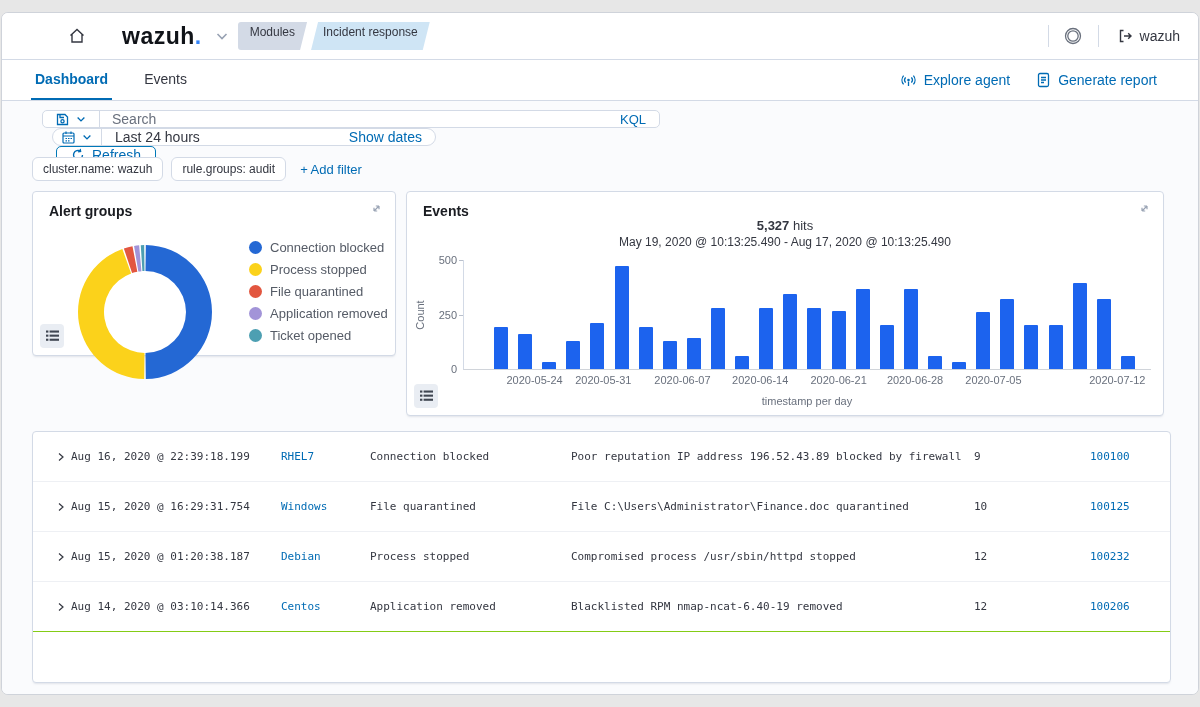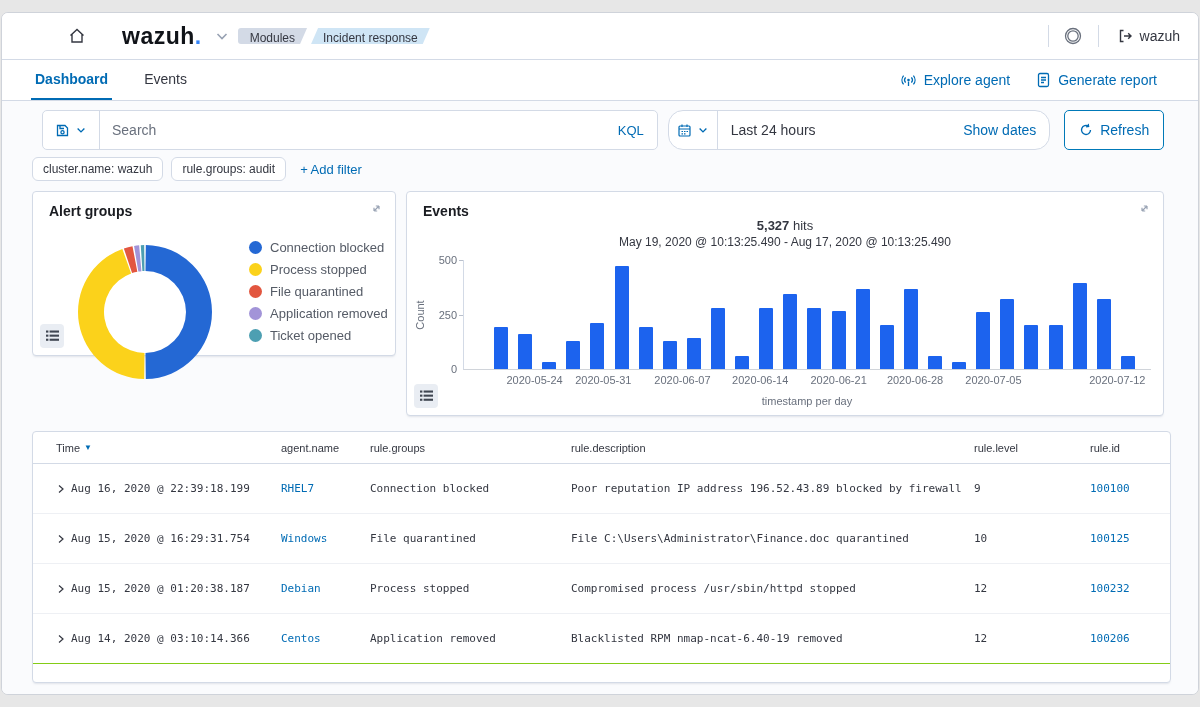--- a/index.html
+++ b/index.html
@@ -22,7 +22,7 @@
   .logo-dot { color:#3585f9; }
   .logo-chevron { margin-left:12px; display:flex; align-items:center; cursor:pointer; }
   .crumbs { display:flex; align-items:center; gap:4px; margin-left:8px; }
-  .crumb { font-size:12px; height:16px; line-height:20px; padding:0 12px; white-space:nowrap; }
+  .crumb { font-size:12px; height:28px; line-height:20px; padding:0 12px; white-space:nowrap; }
   .crumb.gray { background:#d3dae6; color:#343741; clip-path:polygon(0 0,100% 0,calc(100% - 7px) 100%,0 100%); border-radius:3px 0 0 3px; }
   .crumb.blue { background:#cfe5f5; color:#343741; clip-path:polygon(7px 0,100% 0,calc(100% - 7px) 100%,0 100%); }
   .tb-right { margin-left:auto; display:flex; align-items:stretch; }

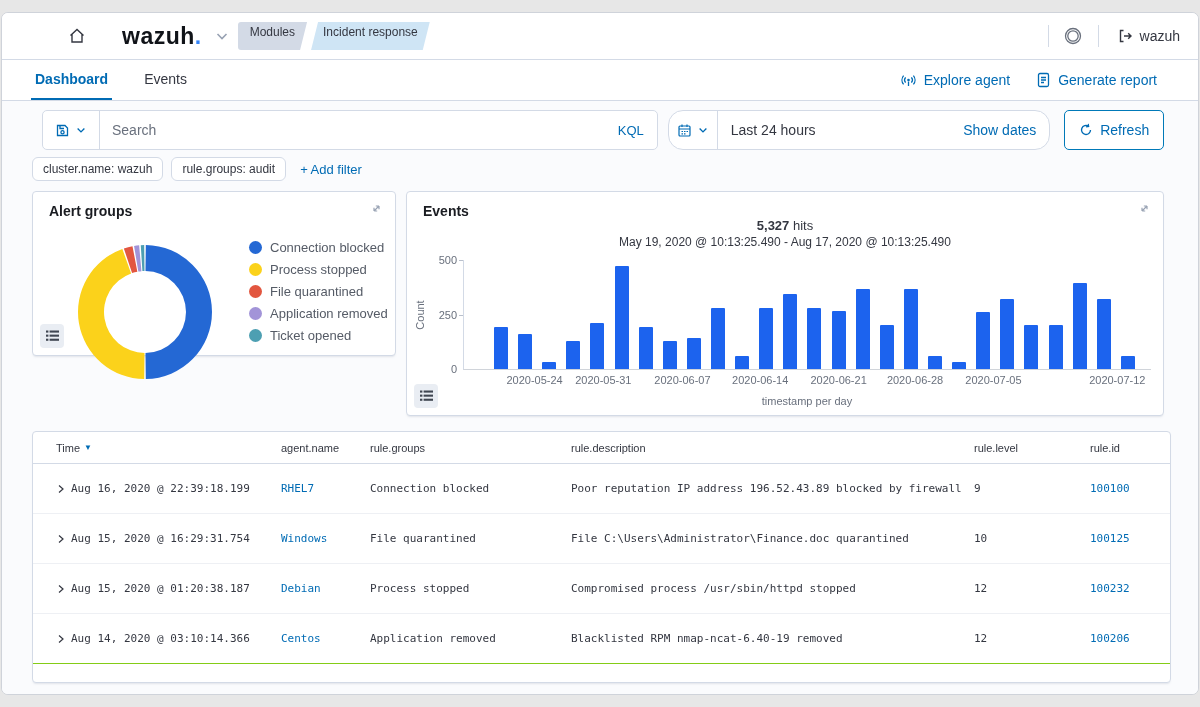--- a/index.html
+++ b/index.html
@@ -41,7 +41,7 @@
   
   .content { position:absolute; top:88px; left:0; right:0; bottom:0; background:#fafbfd; }
 
-  .searchrow { position:absolute; top:9px; left:40px; right:34px; height:24px; display:flex; }
+  .searchrow { position:absolute; top:9px; left:40px; right:34px; height:24px; display:flex;flex-direction:column; }
   .searchbox { width:618px; height:40px; background:#fff; border:1px solid #d3dae6; border-radius:5px;
                display:flex; align-items:center; }
   .sq-seg { width:57px; height:100%; border-right:1px solid #d3dae6; display:flex; align-items:center;

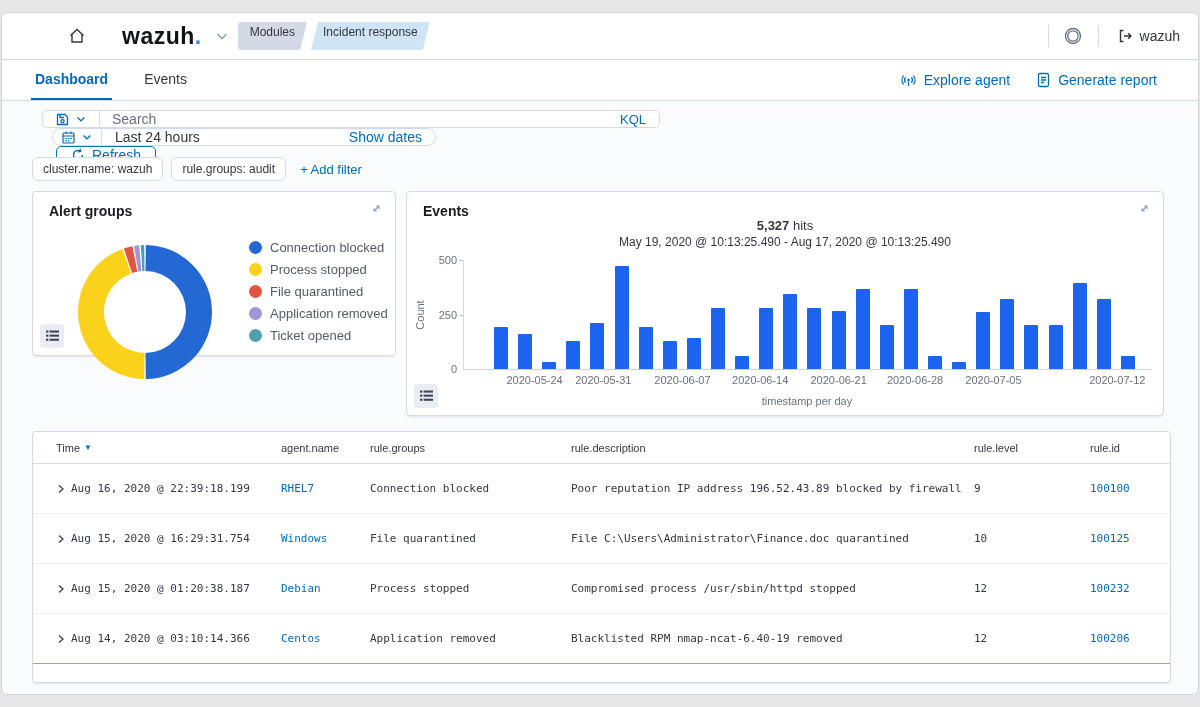--- a/index.html
+++ b/index.html
@@ -352,17 +352,6 @@
     </div>
 
     <div class="panel table-panel">
-      <div class="tgrid thead">
-        <div class="th">
-          <span>Time</span>
-            <span class="sort-arrow">▼</span>
-        </div>
-        <div class="th">agent.name</div>
-        <div class="th">rule.groups</div>
-        <div class="th">rule.description</div>
-        <div class="th">rule.level</div>
-        <div class="th">rule.id</div>
-      </div>
       <div id="table-body">
           <div class="tgrid trow">
             <div class="tcell time-cell">

